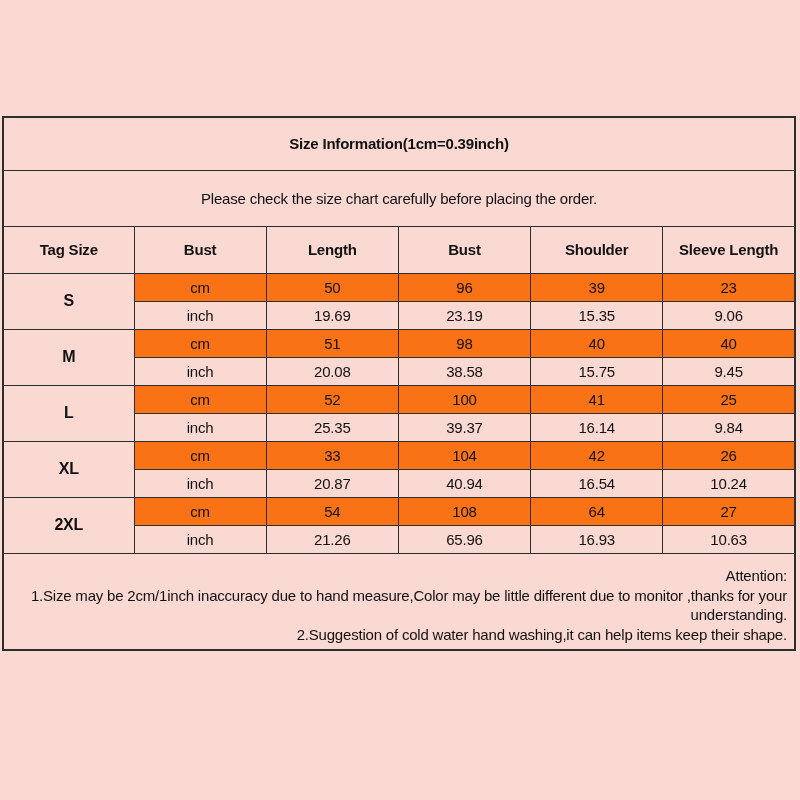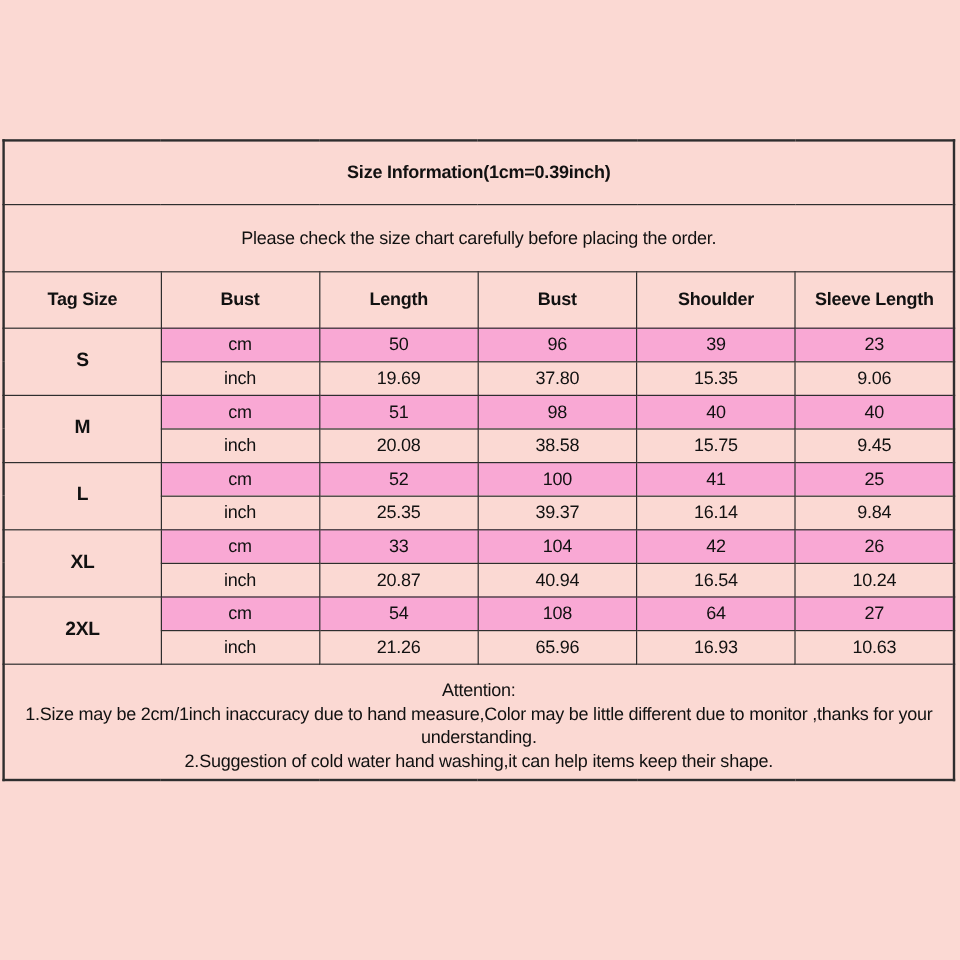--- a/index.html
+++ b/index.html
@@ -36,7 +36,7 @@
   th.header-cell{ font-weight: bold; }
   .data-row     { height: 28px; }
   .tag-cell     { font-weight: bold; font-size: 16px; }
-  .row-cm .unit-cell, .row-cm .value-cell { background: #f9a8d4; }
+  .row-cm .unit-cell, .row-cm .value-cell { background: #f97316; }
   .attention-row  { height: 97px; }
   .attention-cell {
     text-align: center;

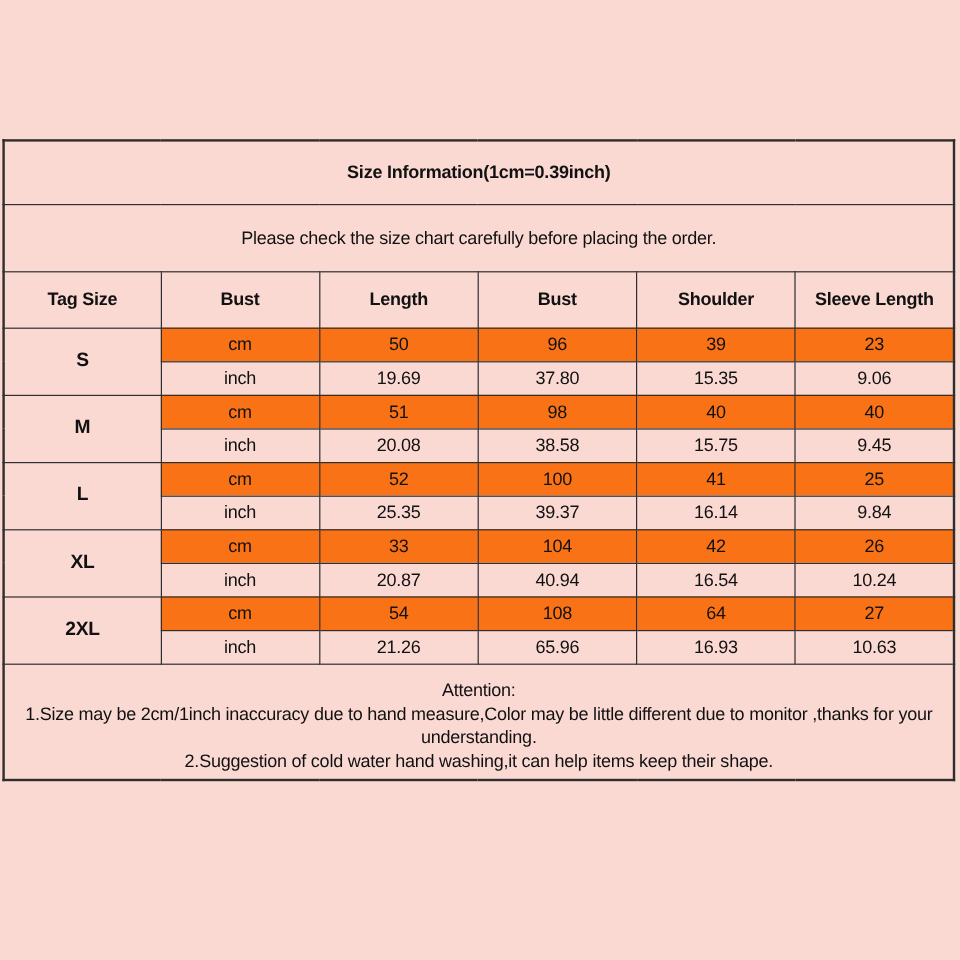--- a/index.html
+++ b/index.html
@@ -85,7 +85,7 @@
         <tr class="data-row row-inch">
           <td class="unit-cell">inch</td>
           <td class="value-cell">19.69</td>
-          <td class="value-cell">37.80</td>
+          <td class="value-cell">23.19</td>
           <td class="value-cell">15.35</td>
           <td class="value-cell">9.06</td>
         </tr>

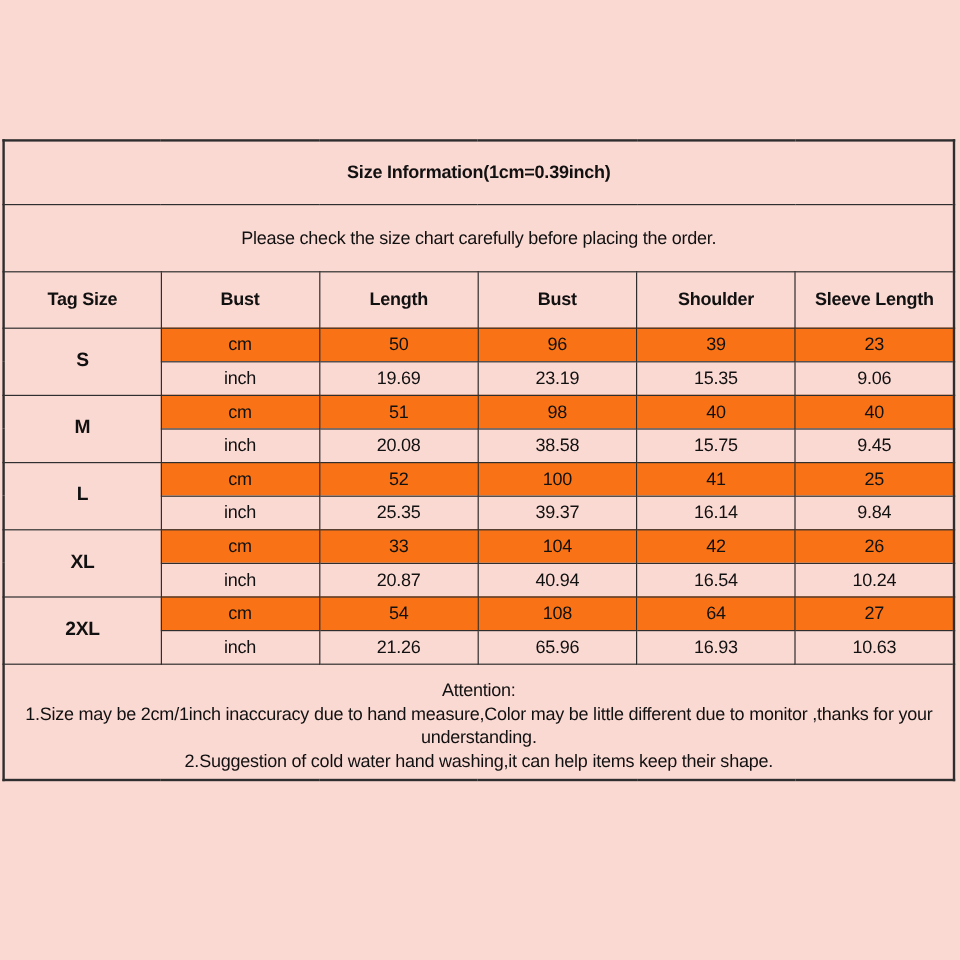--- a/index.html
+++ b/index.html
@@ -39,7 +39,7 @@
   .row-cm .unit-cell, .row-cm .value-cell { background: #f97316; }
   .attention-row  { height: 97px; }
   .attention-cell {
-    text-align: center;
+    text-align: right;
     vertical-align: bottom;
     padding: 4px 7px 5px 7px;
     line-height: 19.5px;

